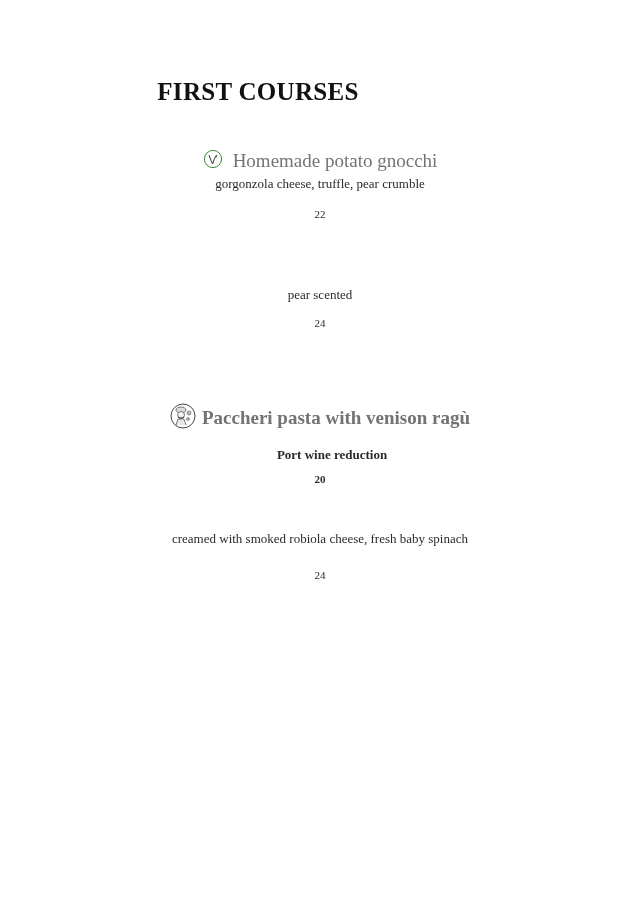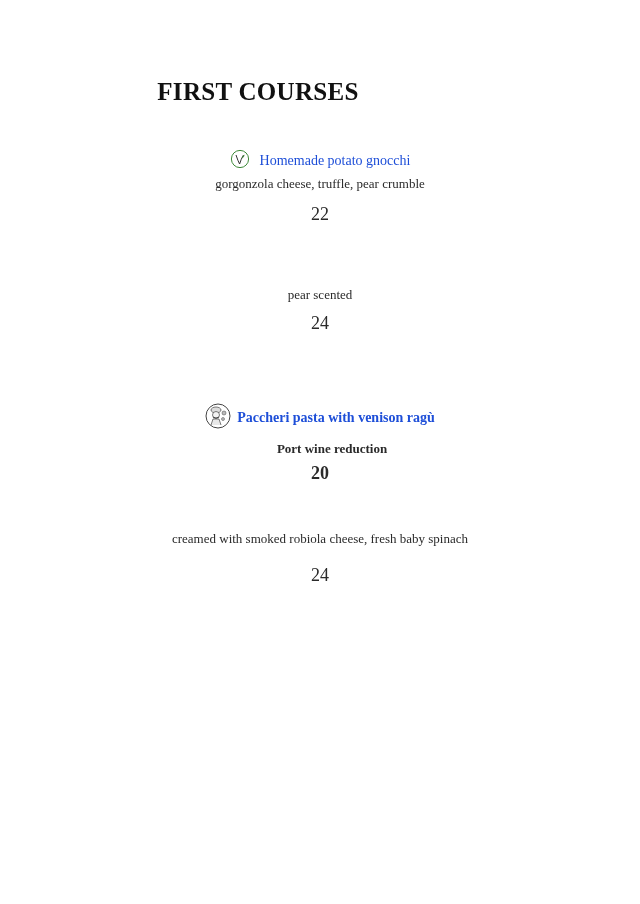--- a/index.html
+++ b/index.html
@@ -9,7 +9,7 @@
            font-size:25px; font-weight:bold; letter-spacing:0.3px; color:#111; }
   .item { position:absolute; left:0; width:640px; text-align:center; }
   .name-row { display:flex; justify-content:center; align-items:center; gap:6px; }
-  .name { font-size:14px; color:#1d4ed8; line-height:24px; }
+  .name { font-size:19px; color:#737373; line-height:24px; }
   .desc { font-size:13px; color:#2a2a2a; line-height:18px; }
   .price { font-size:18px; color:#2a2a2a; line-height:16px; }
   .icon { display:inline-block; }

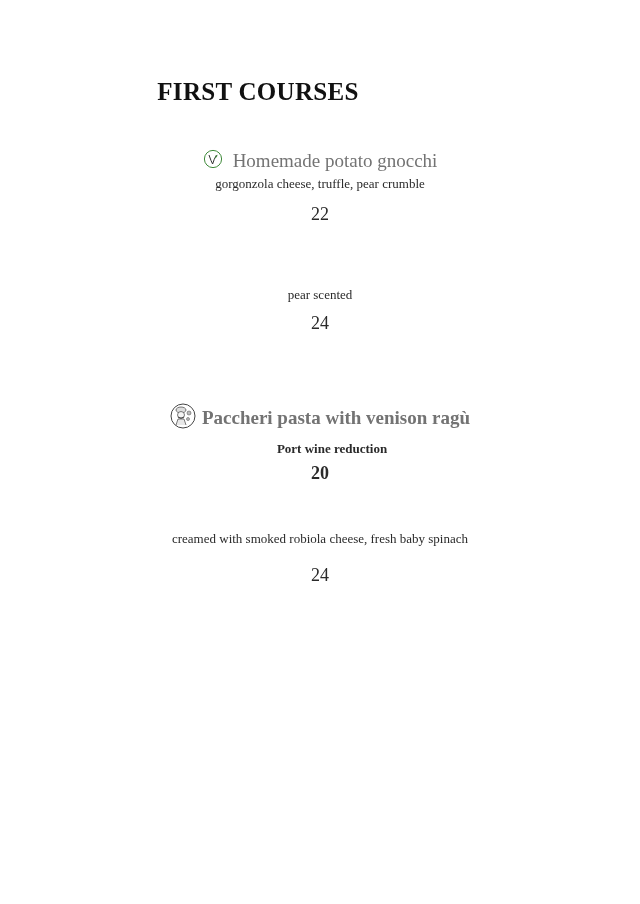--- a/index.html
+++ b/index.html
@@ -11,7 +11,7 @@
   .name-row { display:flex; justify-content:center; align-items:center; gap:6px; }
   .name { font-size:19px; color:#737373; line-height:24px; }
   .desc { font-size:13px; color:#2a2a2a; line-height:18px; }
-  .price { font-size:18px; color:#2a2a2a; line-height:16px; }
+  .price { font-size:11px; color:#2a2a2a; line-height:16px; }
   .icon { display:inline-block; }
 </style>
 </head>

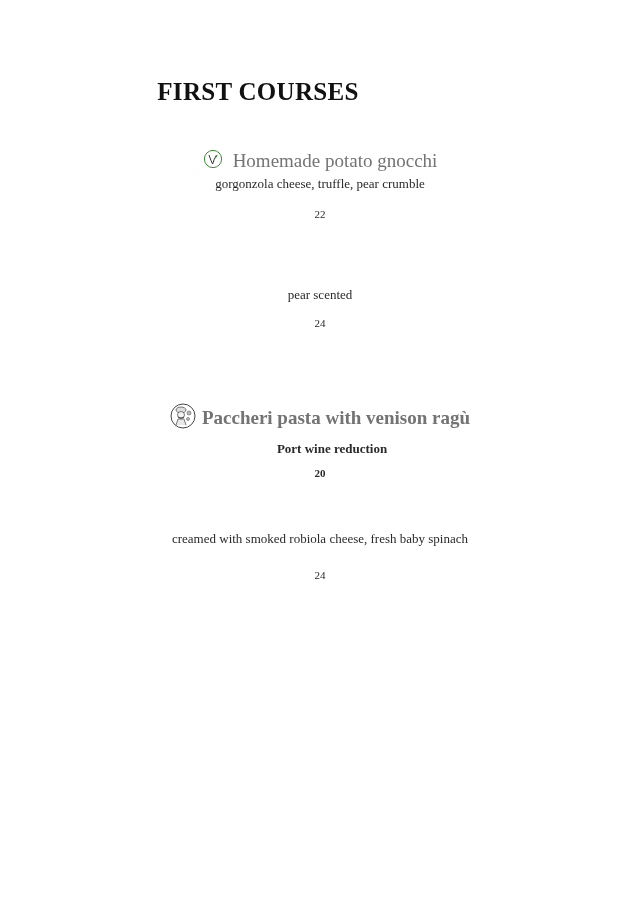--- a/index.html
+++ b/index.html
@@ -55,7 +55,7 @@
     </span>
     <span class="name">Paccheri pasta with venison ragù</span>
   </div>
-  <div class="desc" style="margin-top:7px; padding-left:24px;">Port wine reduction</div>
+  <div class="desc" style="margin-top:13px; padding-left:24px;">Port wine reduction</div>
   <div class="price" style="margin-top:7px;">20</div>
 </div>
 

